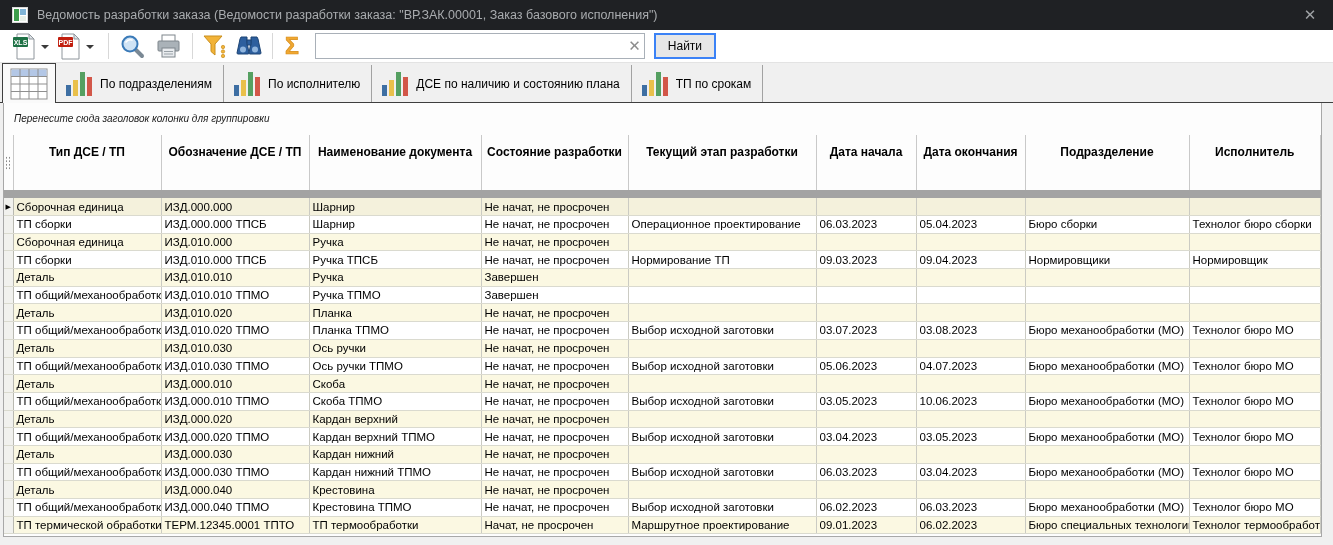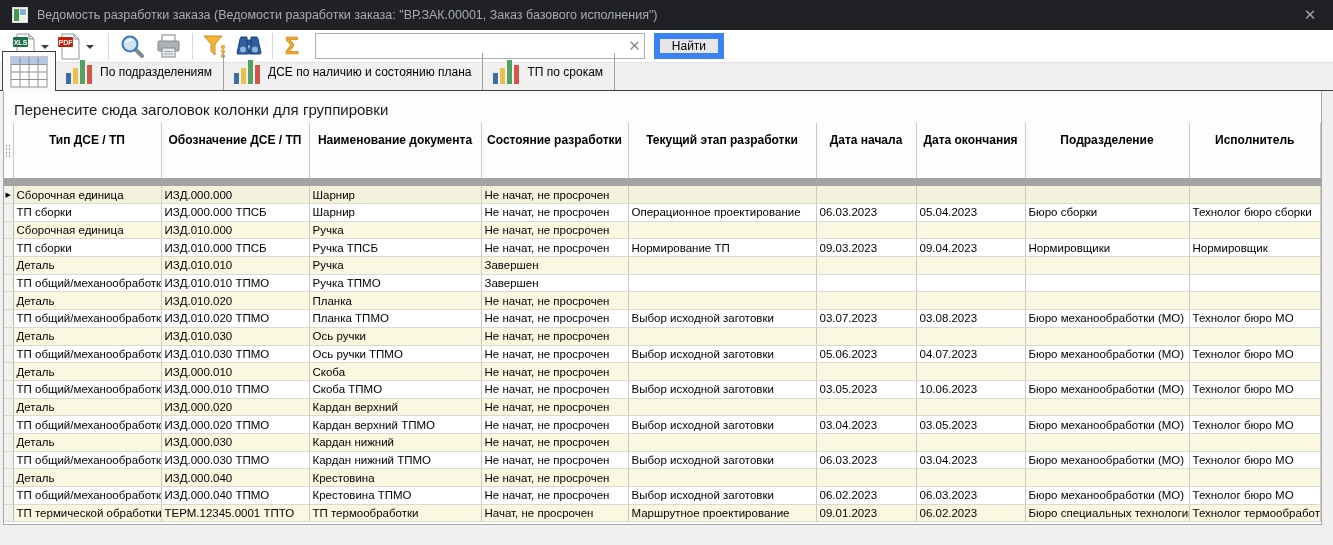--- a/index.html
+++ b/index.html
@@ -43,7 +43,7 @@
   }
   .find-btn {
     margin-left:9px; height:26px; padding:0 12px; font-size:12px; font-family:inherit;
-    background:#e7e7e7; border:6px solid #3b82f6; cursor:pointer; color:#000;
+    background:#e7e7e7; border:2px solid #3b82f6; cursor:pointer; color:#000;
   }
   
   .tabstrip {

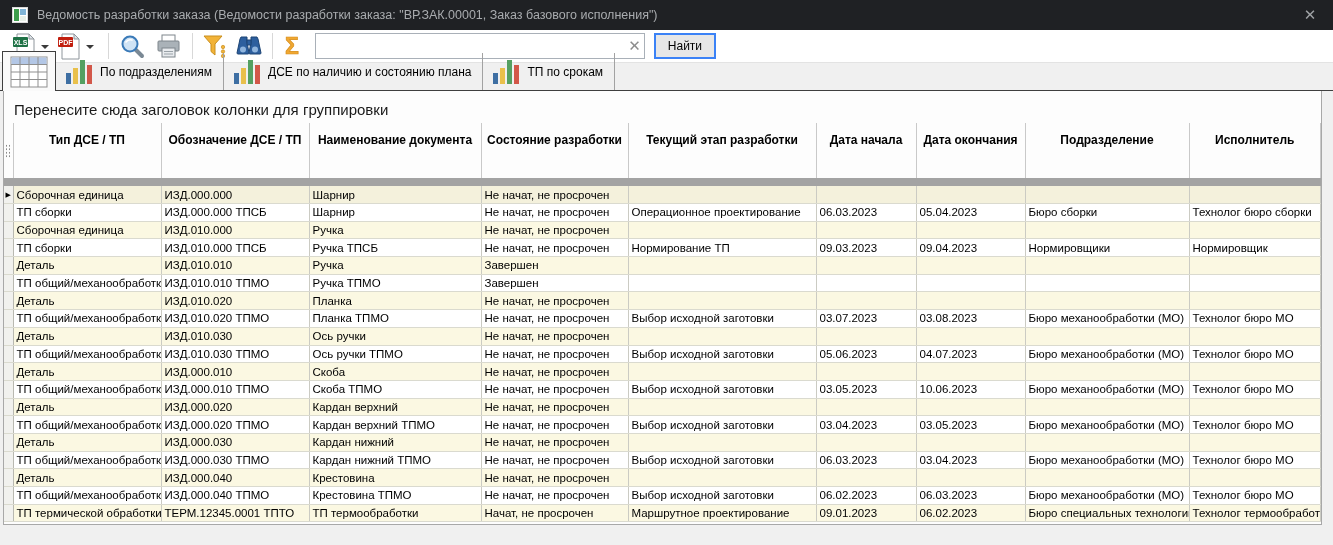--- a/index.html
+++ b/index.html
@@ -47,7 +47,7 @@
   }
   
   .tabstrip {
-    height:28px; background:#f0f0f0; display:flex; align-items:flex-end;
+    height:40px; background:#f0f0f0; display:flex; align-items:flex-end;
     padding-left:2px; border-bottom:1px solid #3f3f3f; position:relative;
   }
   .tab {

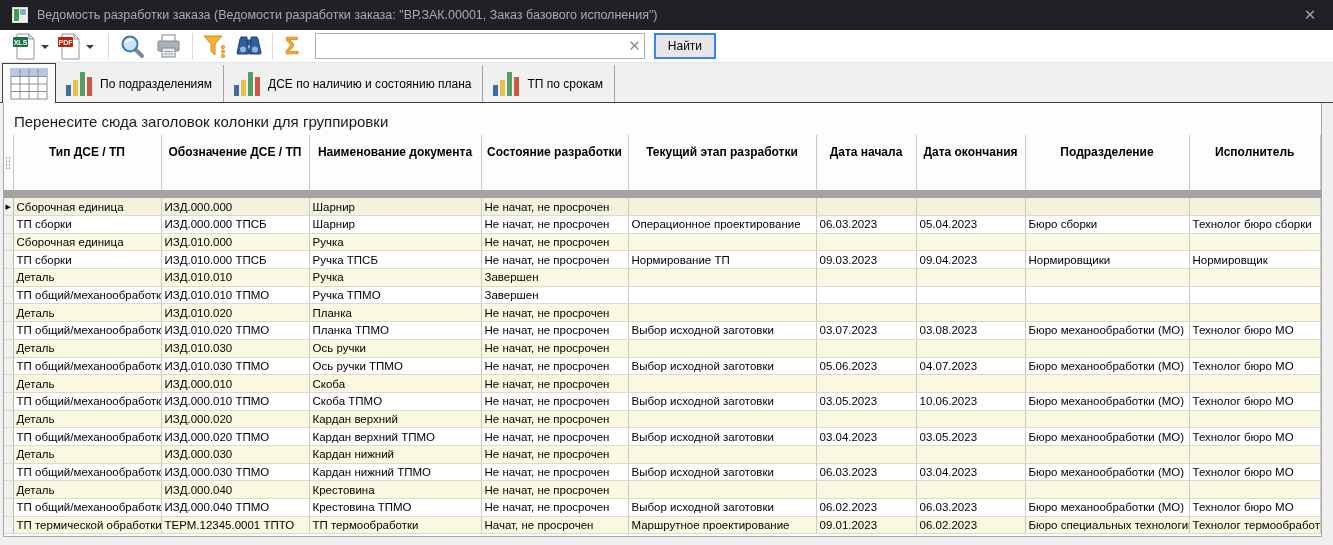--- a/index.html
+++ b/index.html
@@ -189,6 +189,15 @@
       <rect x="22" y="6" width="5" height="19" fill="#d25749"></rect>
     </svg>
     <span>По подразделениям</span>
+  </div>
+  <div class="tab">
+    <svg width="28" height="26" viewBox="0 0 28 26">
+      <rect x="1" y="14" width="5" height="11" fill="#3e6fa3"></rect>
+      <rect x="8" y="9" width="5" height="16" fill="#e9c04b"></rect>
+      <rect x="15" y="1" width="5" height="24" fill="#55a061"></rect>
+      <rect x="22" y="6" width="5" height="19" fill="#d25749"></rect>
+    </svg>
+    <span>По исполнителю</span>
   </div>
   <div class="tab">
     <svg width="28" height="26" viewBox="0 0 28 26">

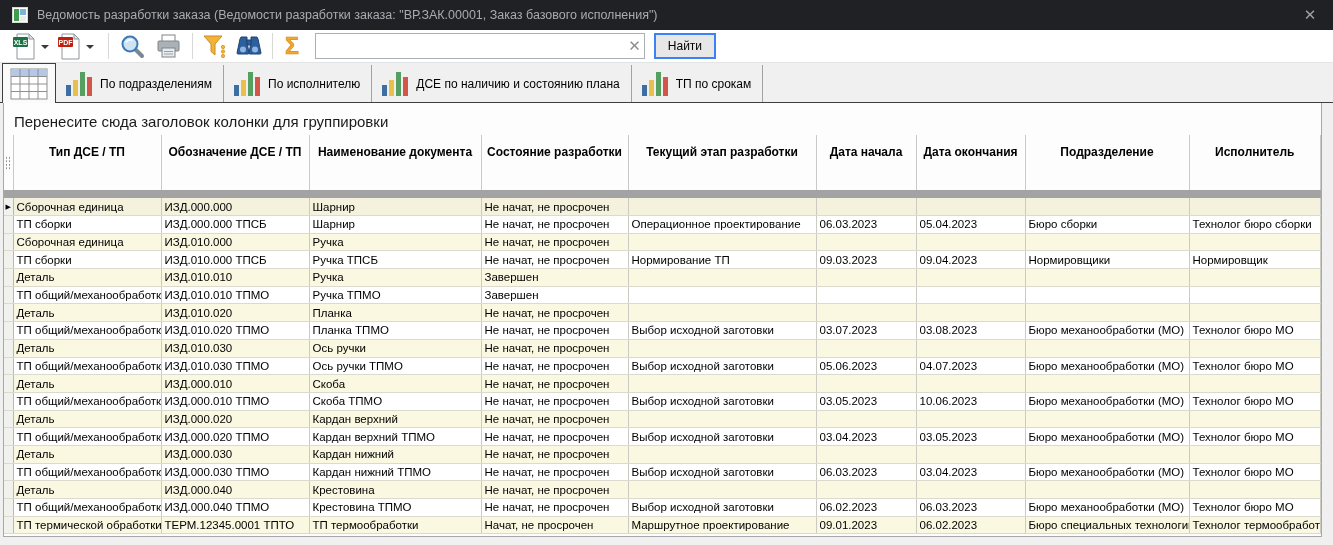--- a/index.html
+++ b/index.html
@@ -65,7 +65,7 @@
     margin:0 11px 0 3px; height:434px; background:#fdfdfd;
     border:1px solid #a8a8a8; border-top:none; overflow:hidden;
   }
-  .group-panel { height:32px; padding:10px 0 0 10px; font-size:15px; color:#1a1a1a; }
+  .group-panel { height:32px; padding:10px 0 0 10px; font-size:10px; font-style:italic; color:#1a1a1a; }
   table { width:100%; border-collapse:collapse; table-layout:fixed; }
   th {
     height:59px; vertical-align:top; padding-top:10px; font-size:12px; font-weight:bold;

